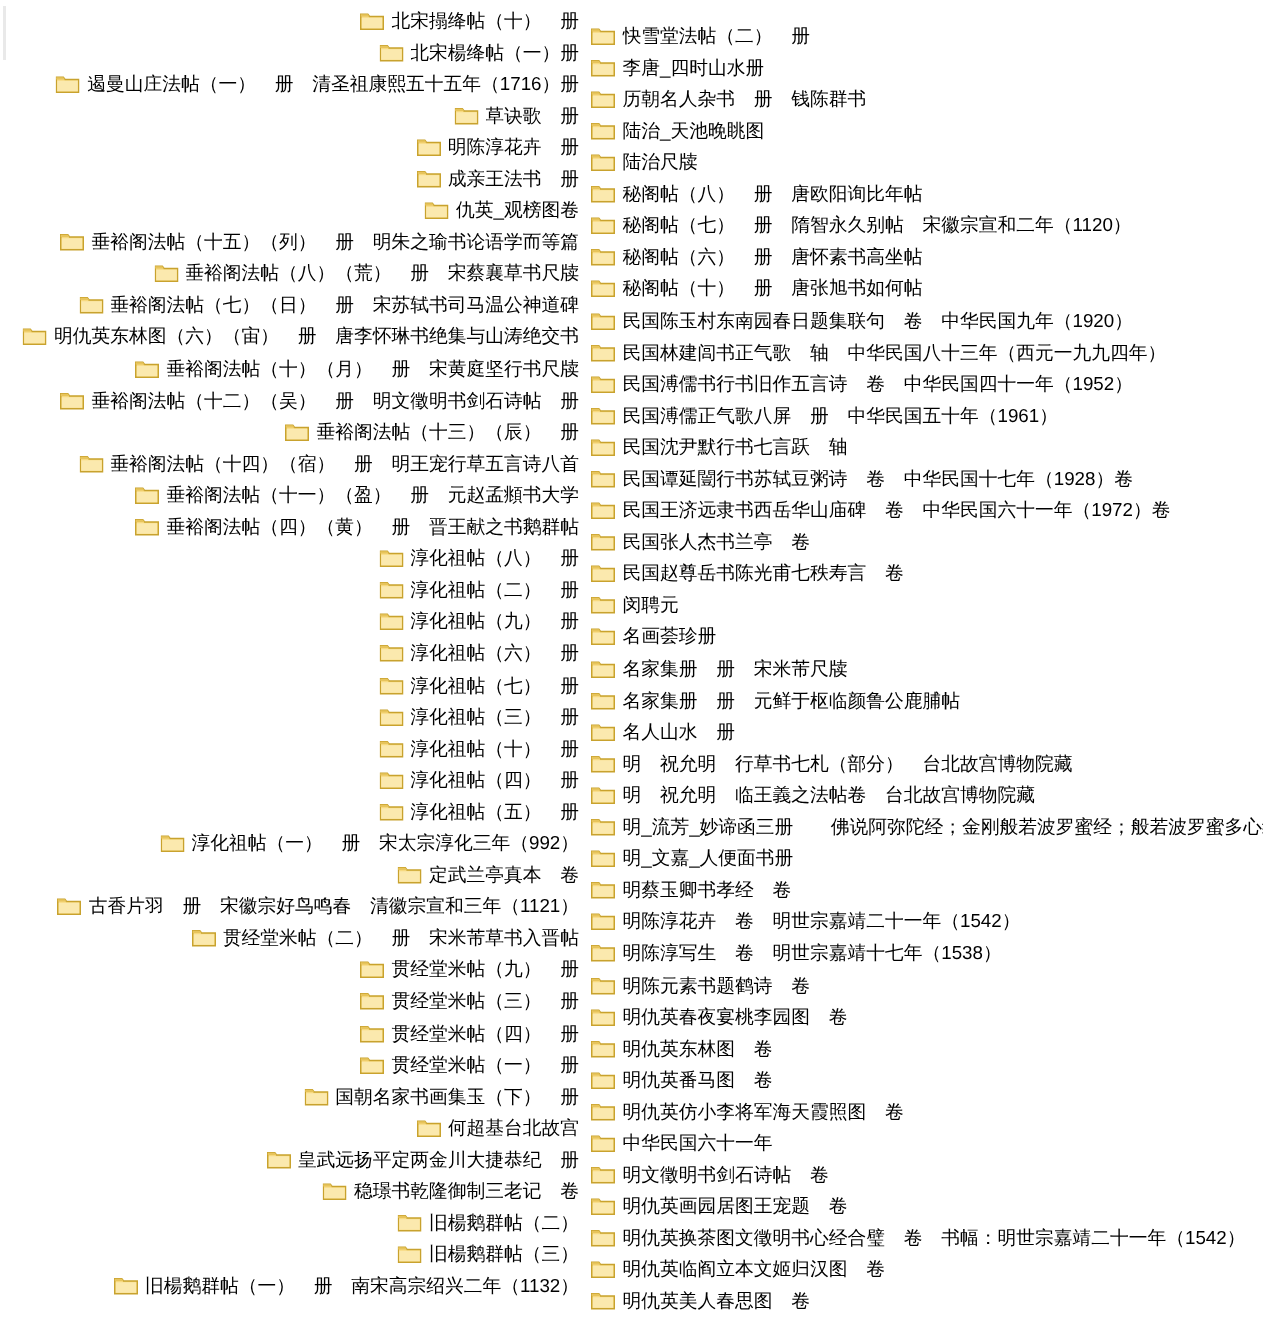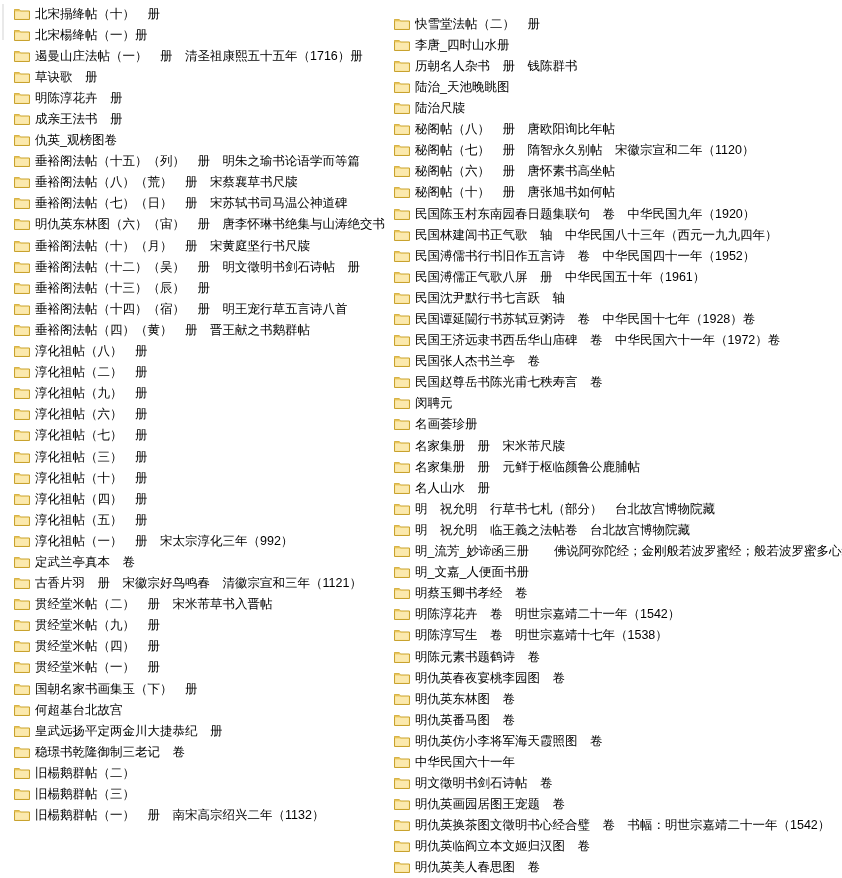--- a/index.html
+++ b/index.html
@@ -31,6 +31,7 @@
   .col-left {
     width: 386px;
     padding-left: 14px;
+    align-items: flex-end;
   }
   .col-right {
     width: 456px;

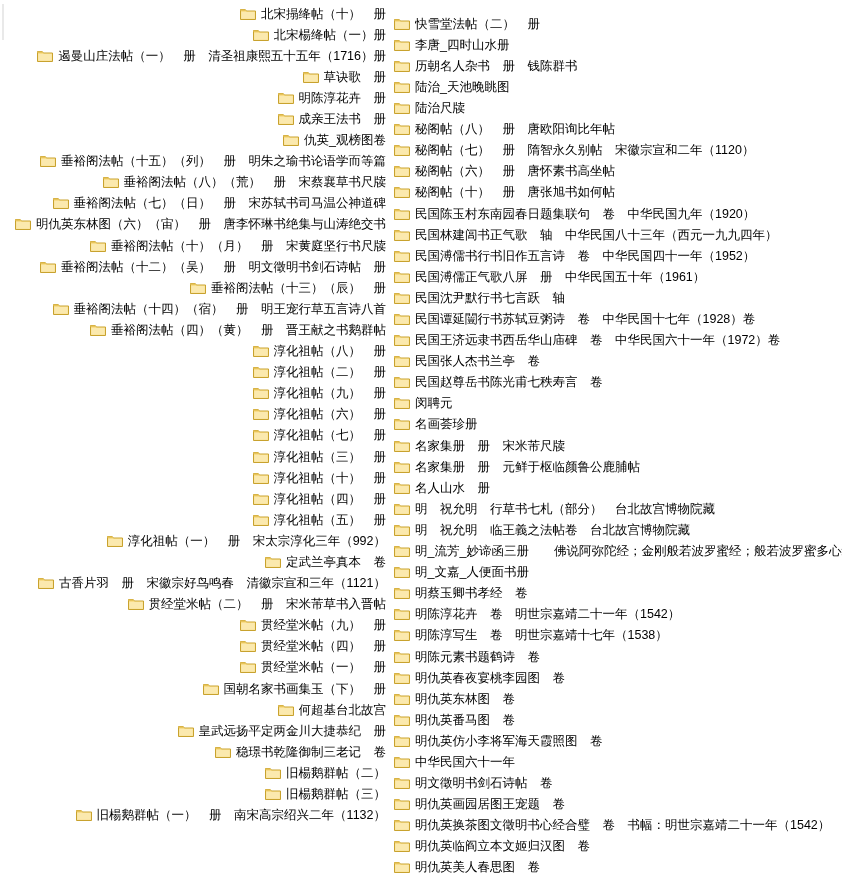--- a/index.html
+++ b/index.html
@@ -236,6 +236,16 @@
         <path d="M0.5 2.5 L5.2 2.5 L6.4 4.0 L0.5 4.0 Z" fill="#e7c45c" stroke="none"></path>
       </svg>
     </span>
+    <span class="row-label">垂裕阁法帖（十一）（盈）　册　元赵孟頫书大学</span>
+  </div>
+      <div class="row">
+    <span class="folder-icon">
+      <svg width="16" height="14" viewBox="0 0 16 14">
+        <path d="M0.5 2.5 L5.2 2.5 L6.4 4.0 L15.5 4.0 L15.5 12.5 L0.5 12.5 Z" fill="#f7d97f" stroke="#c8a22e" stroke-width="1"></path>
+        <path d="M1.2 4.8 L14.8 4.8 L14.8 11.8 L1.2 11.8 Z" fill="#fbe9ae" stroke="none"></path>
+        <path d="M0.5 2.5 L5.2 2.5 L6.4 4.0 L0.5 4.0 Z" fill="#e7c45c" stroke="none"></path>
+      </svg>
+    </span>
     <span class="row-label">垂裕阁法帖（四）（黄）　册　晋王献之书鹅群帖</span>
   </div>
       <div class="row">

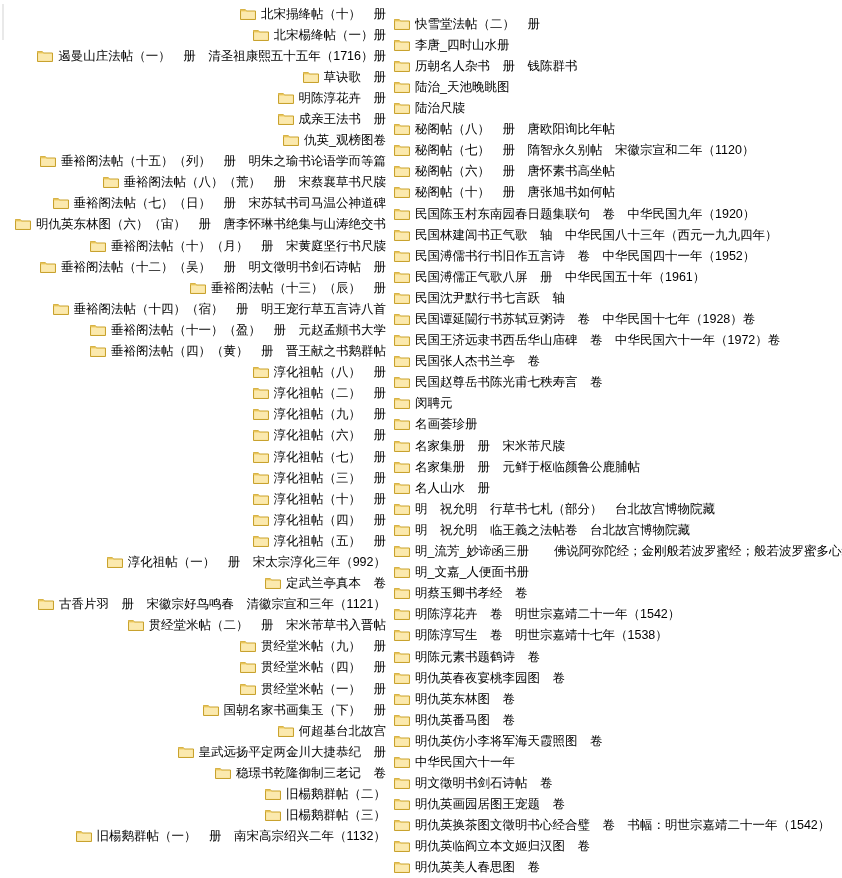--- a/index.html
+++ b/index.html
@@ -396,6 +396,16 @@
         <path d="M0.5 2.5 L5.2 2.5 L6.4 4.0 L0.5 4.0 Z" fill="#e7c45c" stroke="none"></path>
       </svg>
     </span>
+    <span class="row-label">贯经堂米帖（三）　册</span>
+  </div>
+      <div class="row">
+    <span class="folder-icon">
+      <svg width="16" height="14" viewBox="0 0 16 14">
+        <path d="M0.5 2.5 L5.2 2.5 L6.4 4.0 L15.5 4.0 L15.5 12.5 L0.5 12.5 Z" fill="#f7d97f" stroke="#c8a22e" stroke-width="1"></path>
+        <path d="M1.2 4.8 L14.8 4.8 L14.8 11.8 L1.2 11.8 Z" fill="#fbe9ae" stroke="none"></path>
+        <path d="M0.5 2.5 L5.2 2.5 L6.4 4.0 L0.5 4.0 Z" fill="#e7c45c" stroke="none"></path>
+      </svg>
+    </span>
     <span class="row-label">贯经堂米帖（四）　册</span>
   </div>
       <div class="row">

